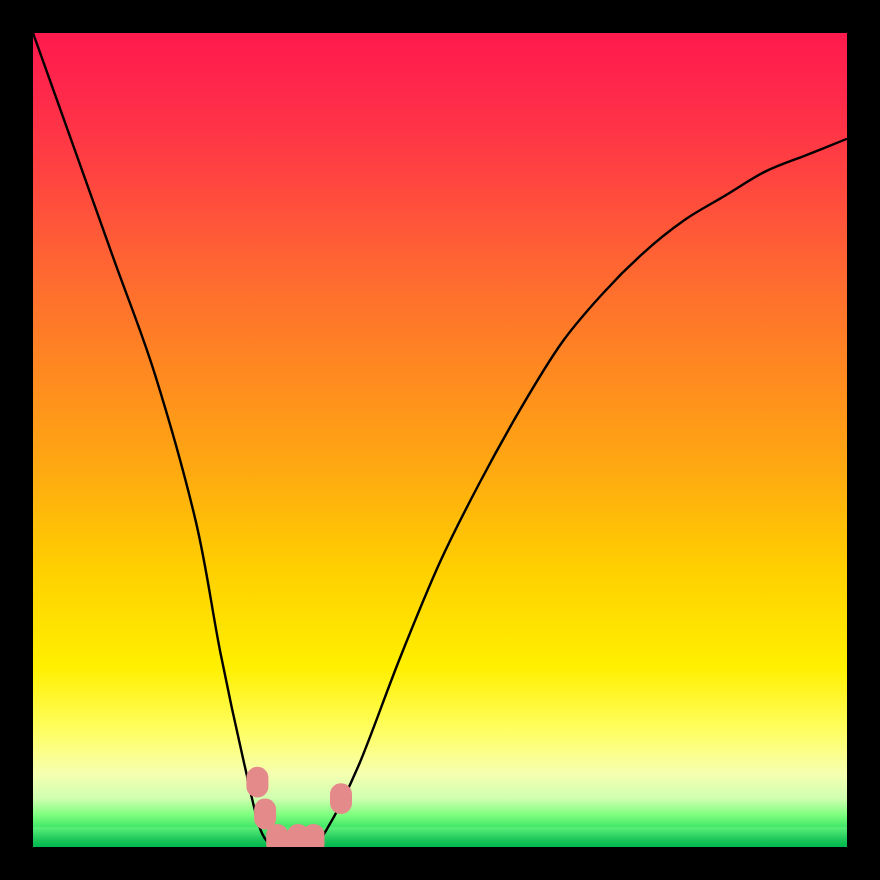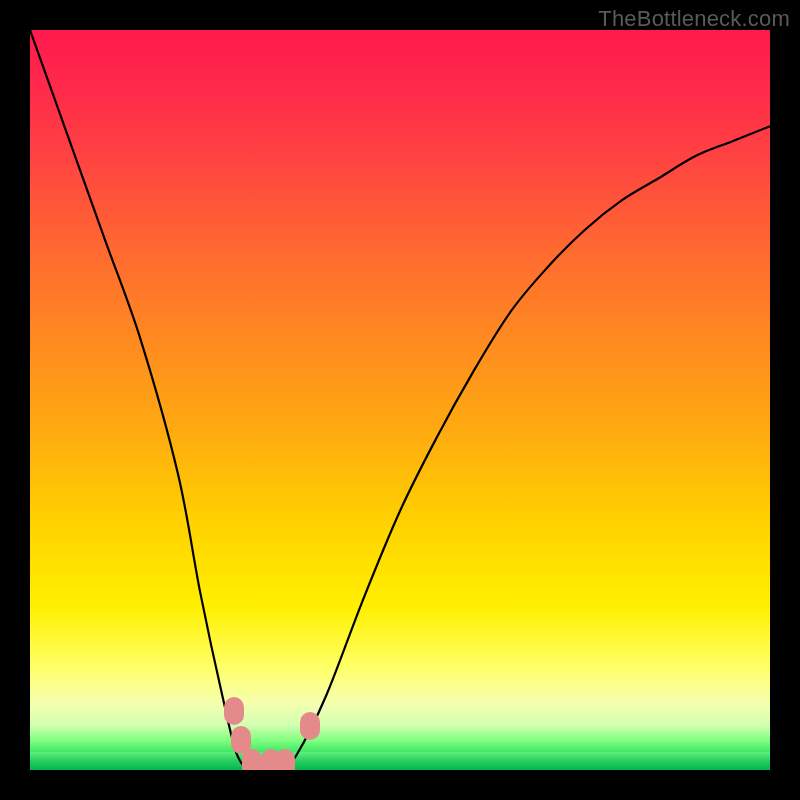--- a/index.html
+++ b/index.html
@@ -68,7 +68,6 @@
 <body>
 
 <div class="frame">
-  <div class="watermark">TheBottleneck.com</div>
   <div class="plot">
     <div class="gradient"></div>
     <div class="green-strip"></div>

